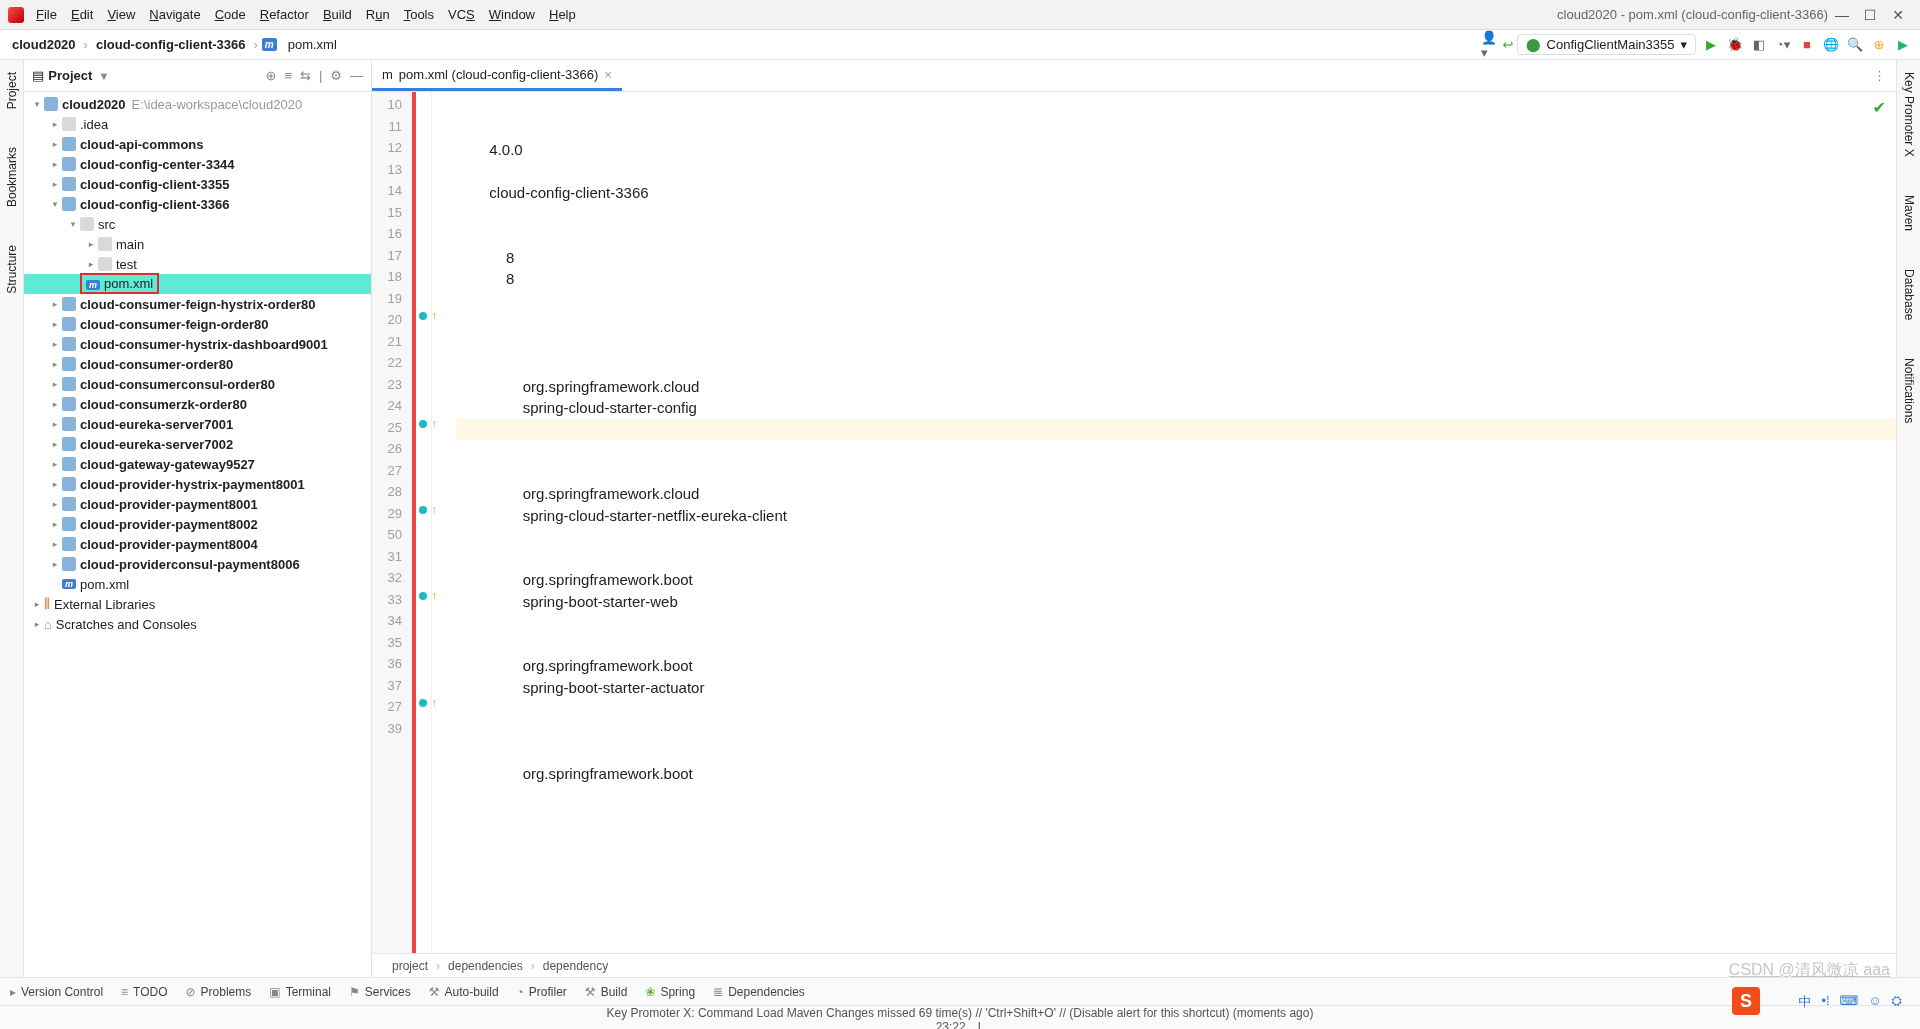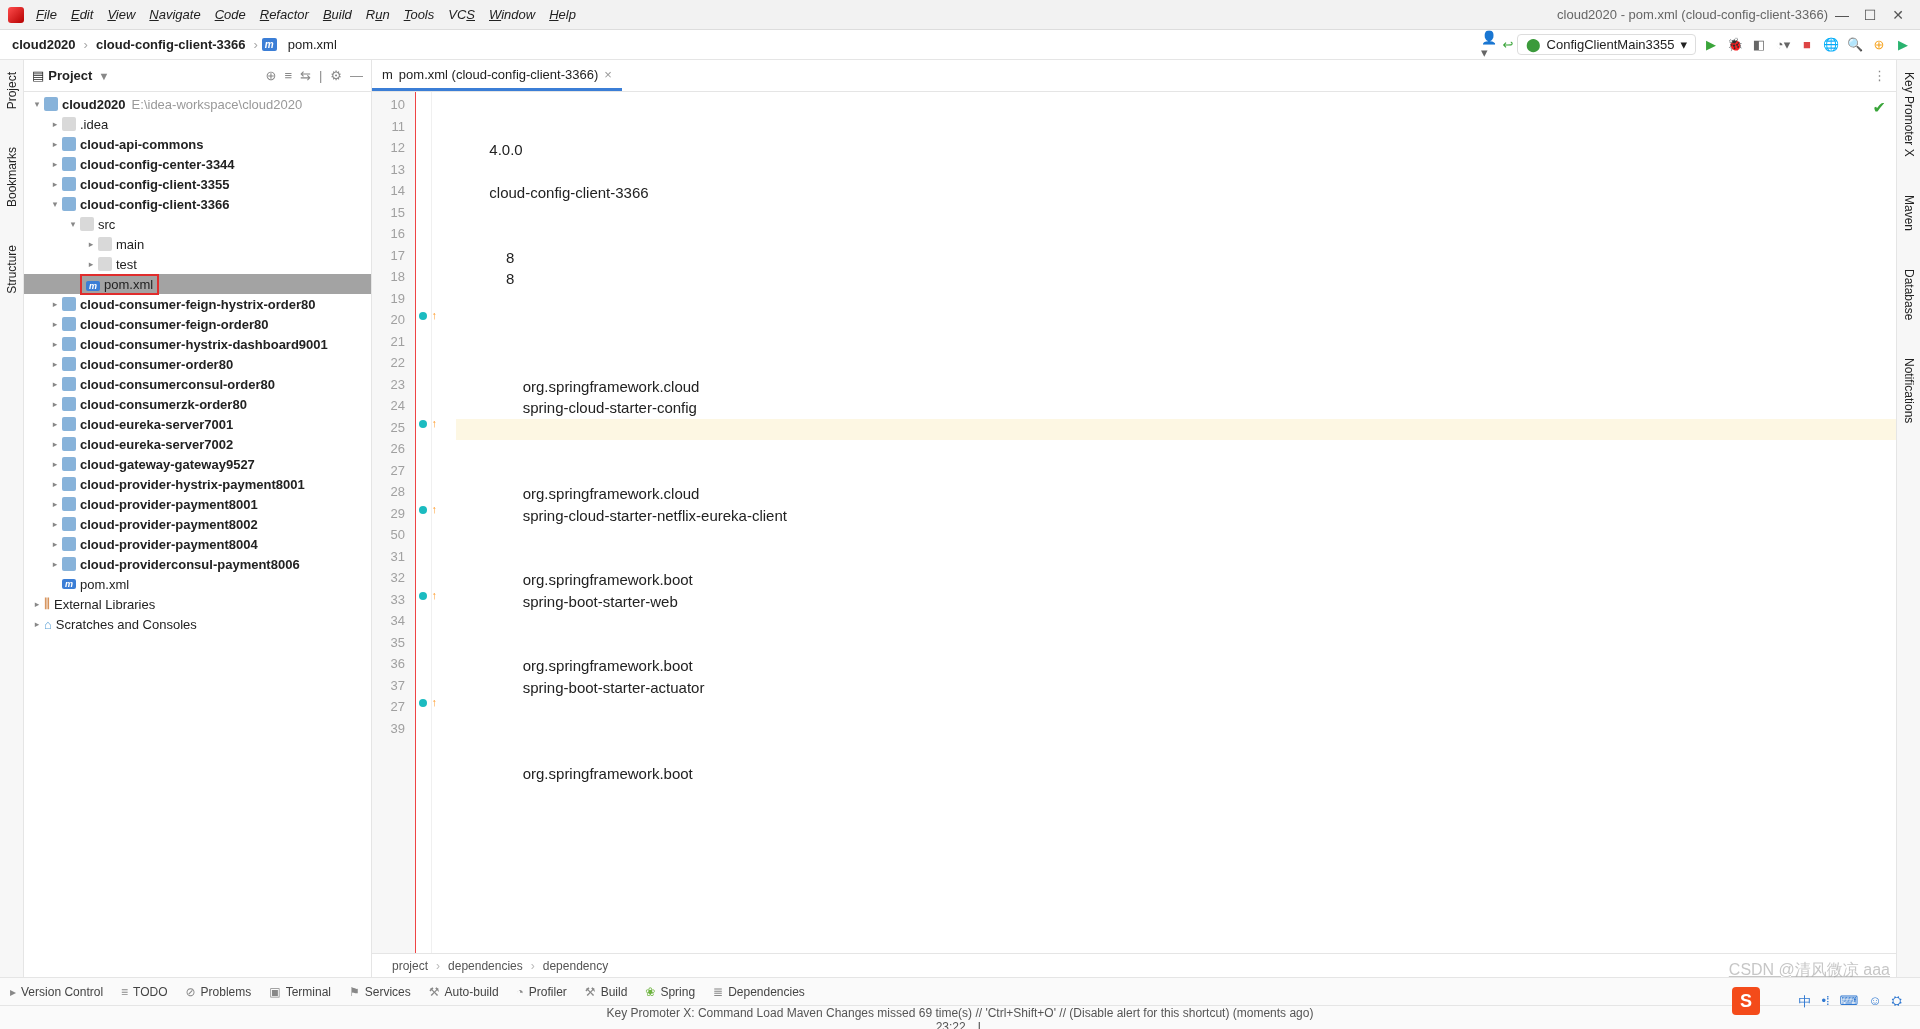--- a/index.html
+++ b/index.html
@@ -8,7 +8,7 @@
 
 .title-bar { height: 30px; background: #f2f2f2; display: flex; align-items: center; padding: 0 8px; border-bottom: 1px solid #ddd; }
 .title-bar .app-icon { width: 16px; height: 16px; background: linear-gradient(135deg,#ff4c4c,#b50000); border-radius: 3px; margin-right: 12px; }
-.title-bar .menu-item { margin-right: 14px; cursor: pointer; font-style: italic; }
+.title-bar .menu-item { margin-right: 14px; cursor: pointer; }
 .title-bar .menu-item u { text-decoration: underline; }
 .title-bar .project-title { flex: 1; text-align: right; color: #666; }
 .title-bar .win-btn { width: 28px; text-align: center; color: #555; cursor: pointer; font-size: 14px; }

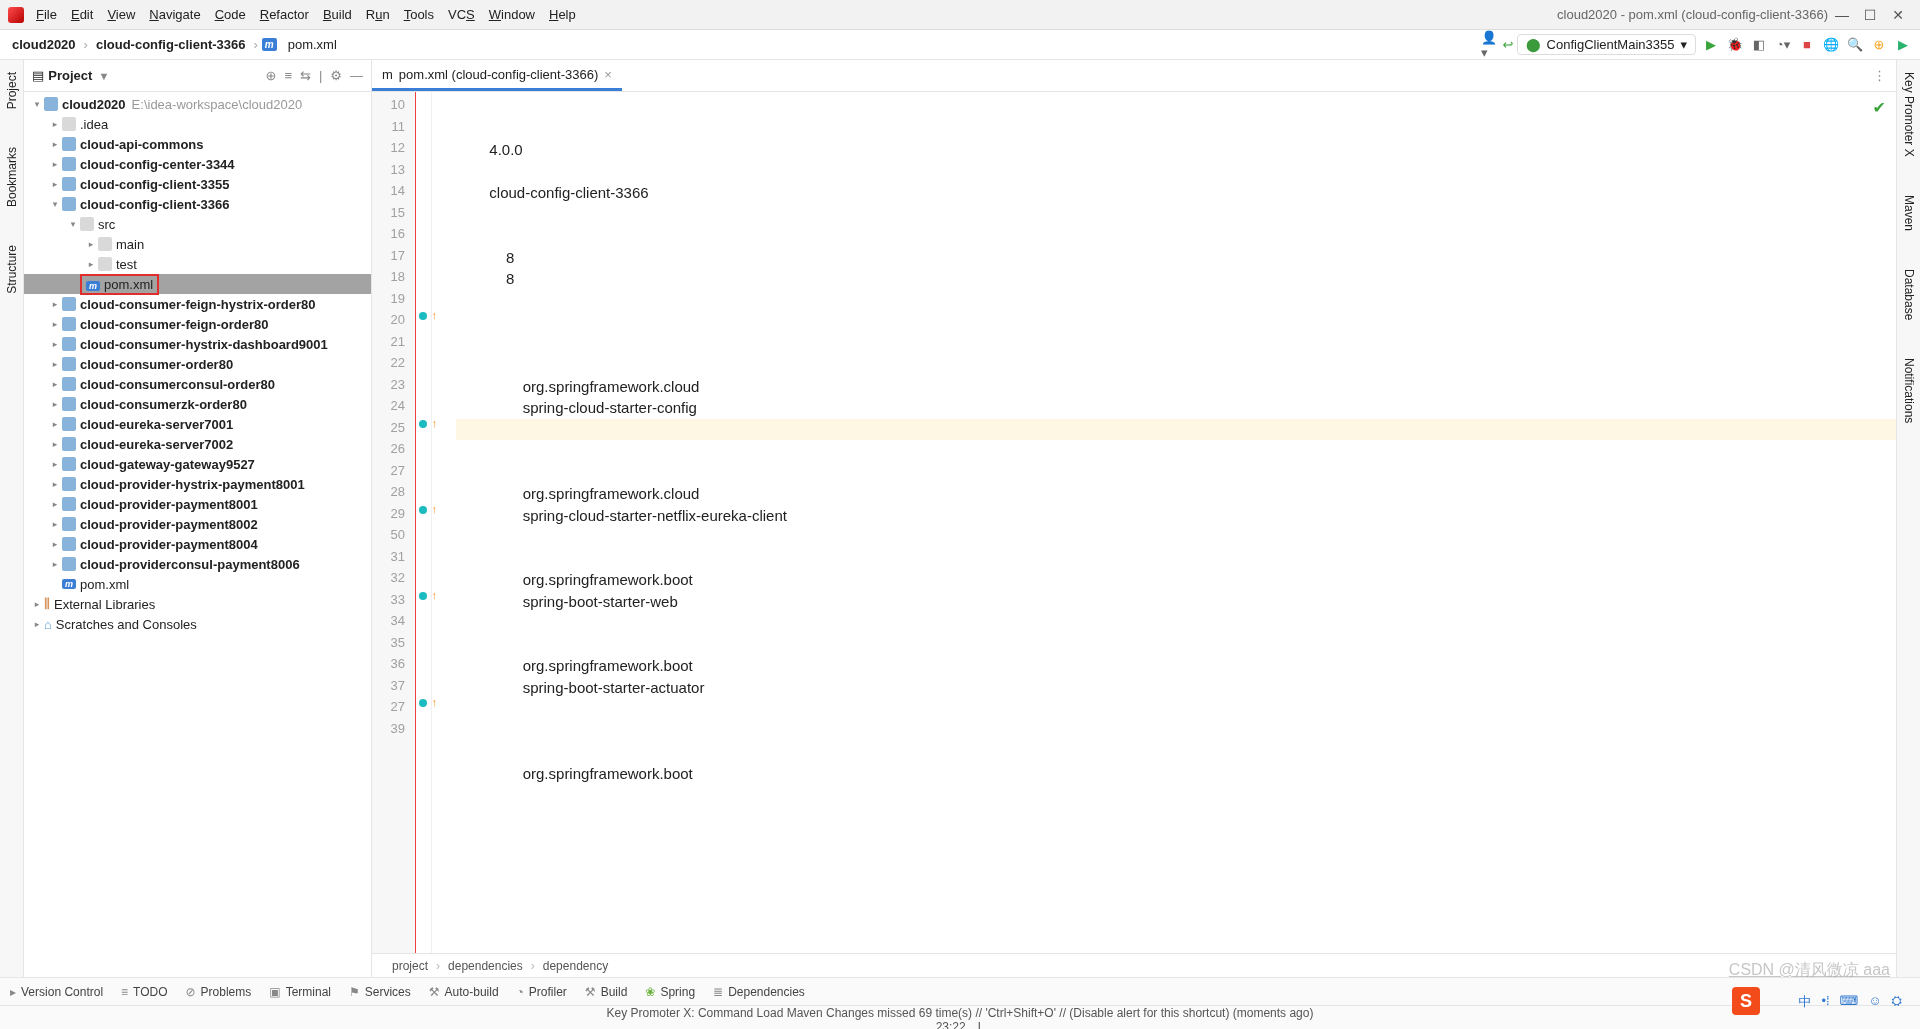--- a/index.html
+++ b/index.html
@@ -58,7 +58,7 @@
 .file-tab .close { color: #999; cursor: pointer; }
 .tab-bar .menu-dots { margin-left: auto; padding: 0 10px; color: #888; cursor: pointer; }
 .editor-wrap { flex: 1; display: flex; overflow: hidden; position: relative; }
-.gutter { width: 44px; background: #f7f7f7; border-right: 1px solid #ef4444; text-align: right; color: #a0a0a0; font-family: 'Consolas', monospace; font-size: 13px; padding-top: 2px; }
+.gutter { width: 44px; background: #f7f7f7; border-right: 4px solid #ef4444; text-align: right; color: #a0a0a0; font-family: 'Consolas', monospace; font-size: 13px; padding-top: 2px; }
 .gutter .ln { height: 21.5px; padding-right: 10px; line-height: 21.5px; }
 .ann-gutter { width: 16px; background: #fff; border-right: 1px solid #f0f0f0; }
 .ann-gutter .marker { height: 21.5px; position: relative; }

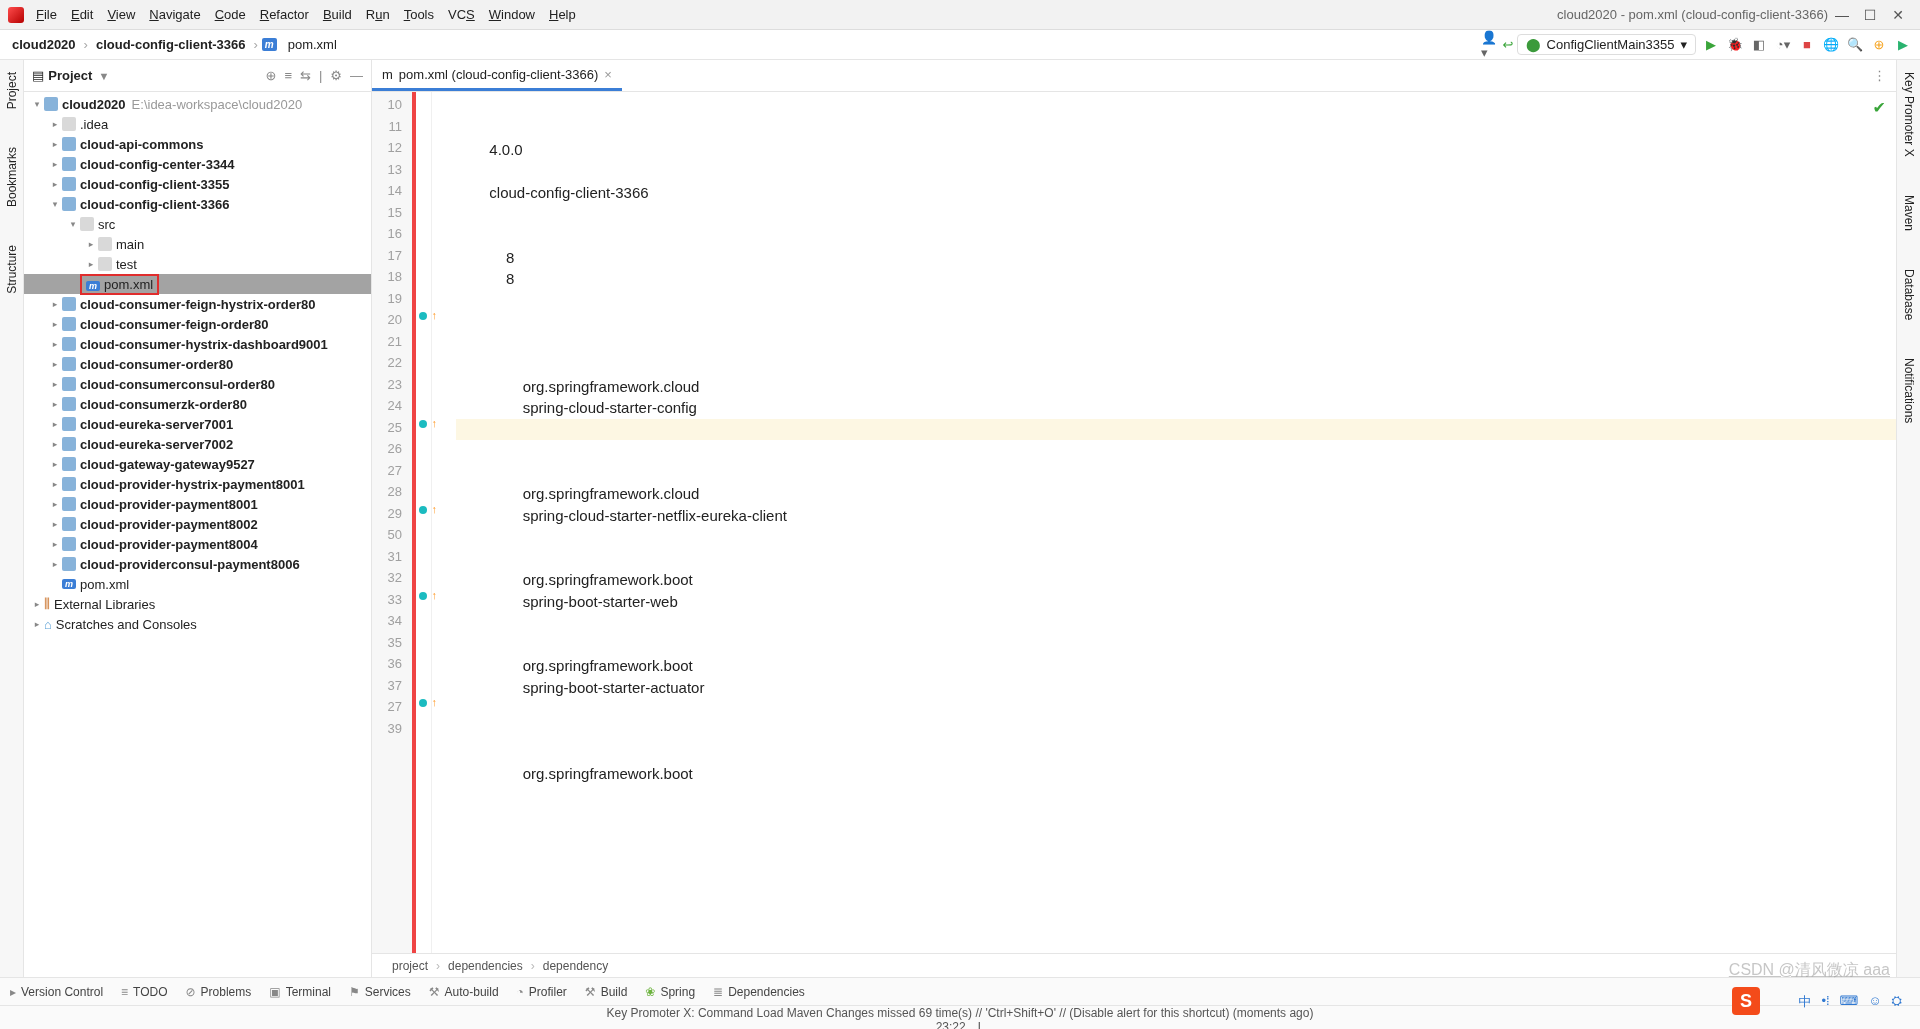--- a/index.html
+++ b/index.html
@@ -41,7 +41,7 @@
 .project-header .ph-icons { margin-left: auto; display: flex; gap: 8px; color: #888; }
 .tree { flex: 1; overflow: auto; font-size: 13px; padding: 2px 0; }
 .tree-row { display: flex; align-items: center; height: 20px; padding-left: 6px; cursor: pointer; white-space: nowrap; }
-.tree-row.selected { background: #a3a3a3; }
+.tree-row.selected { background: #5eead4; align-items: flex-end; }
 .tree-row .chev { width: 14px; text-align: center; color: #888; font-size: 9px; }
 .tree-row .dir-ic { width: 14px; height: 14px; background: #b7cfe6; border-radius: 2px; display: inline-block; margin-right: 4px; }
 .tree-row .dir-ic.mod { background: #88b3da; }

